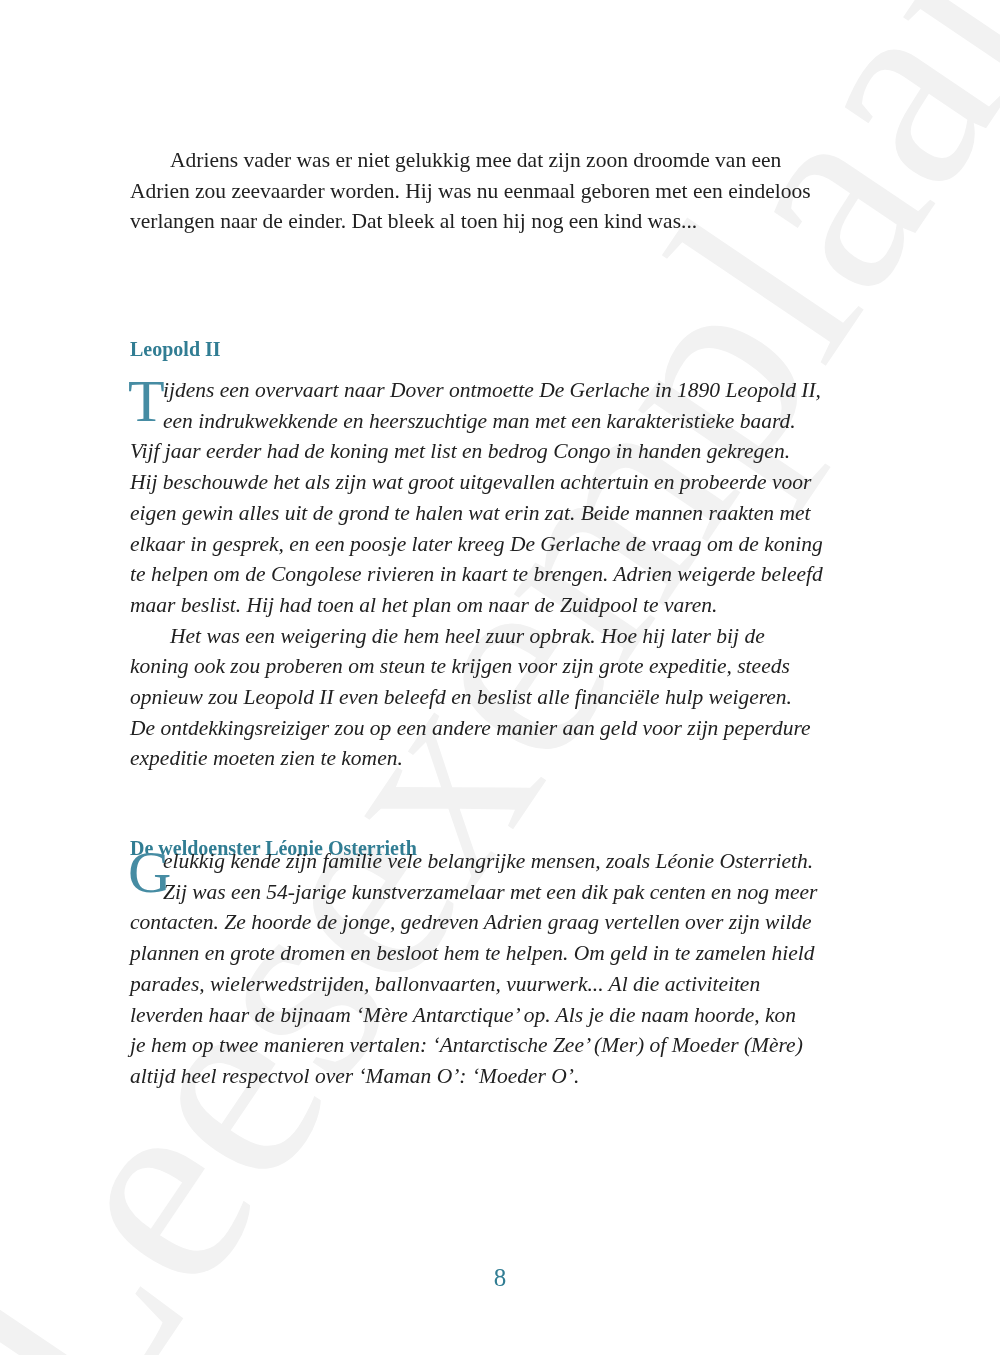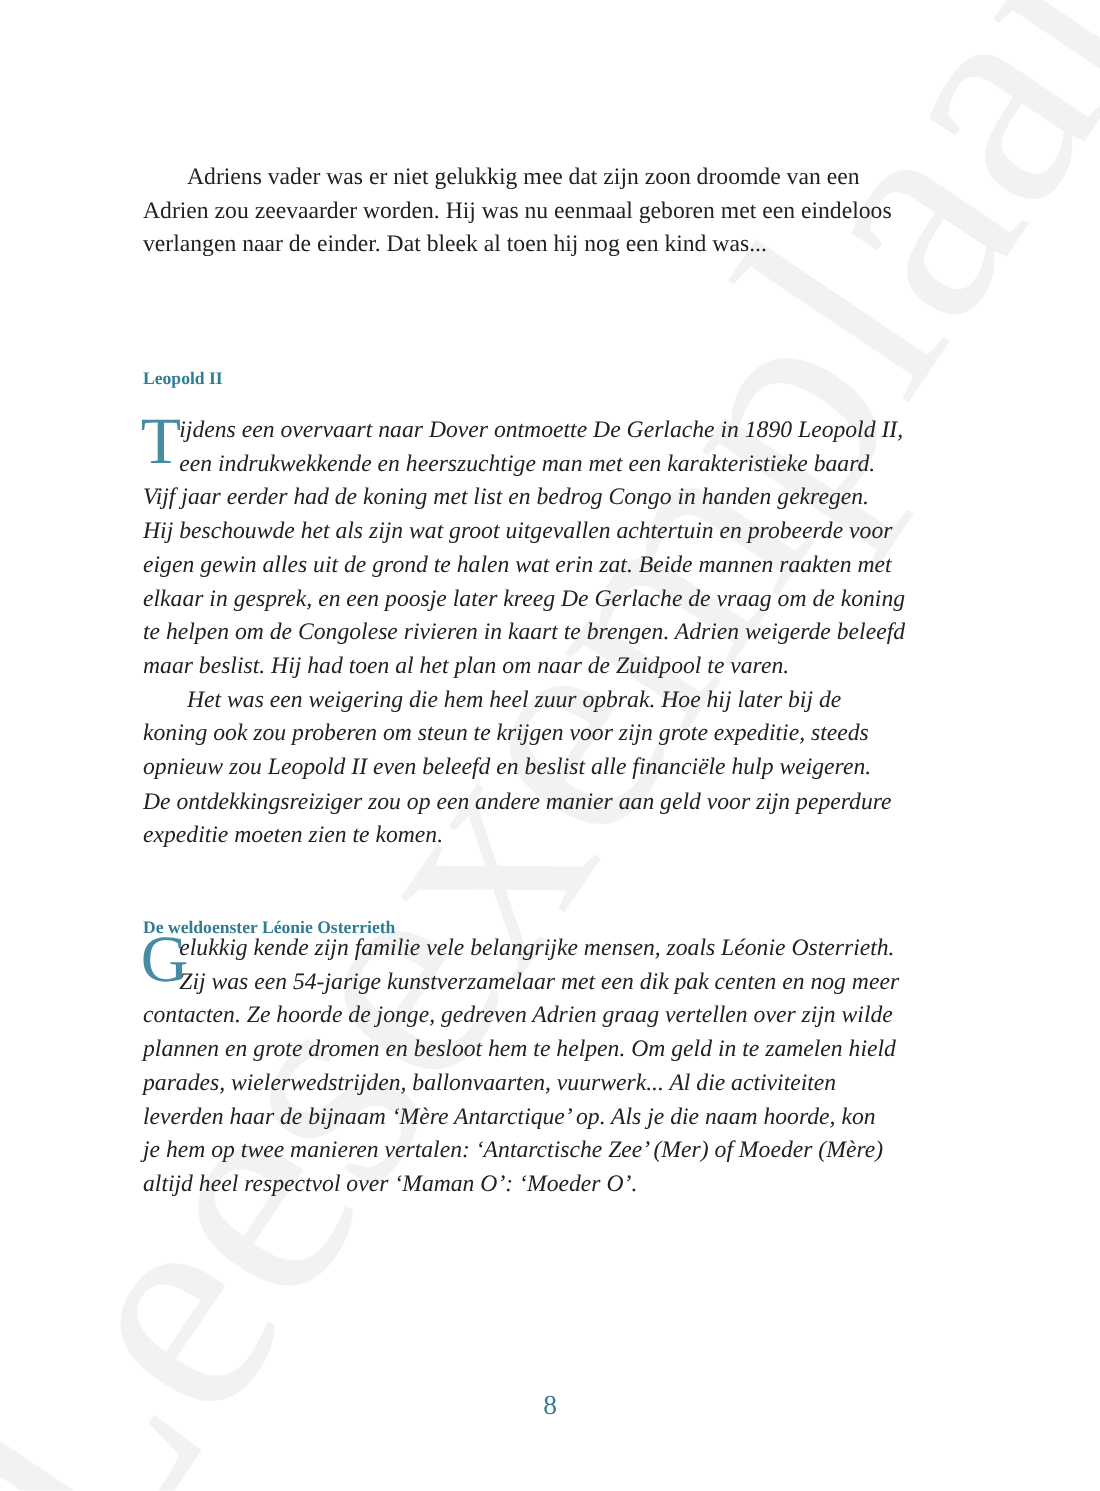--- a/index.html
+++ b/index.html
@@ -27,7 +27,7 @@
 
   .sec-heading {
     position:absolute; left:130px; z-index:1;
-    font-weight:bold; font-size:16px; line-height:28px; color:#317d93;
+    font-weight:bold; font-size:20px; line-height:28px; color:#317d93;
   }
   #heading-leopold { top:318px; }
   #heading-osterrieth { top:817px; }

